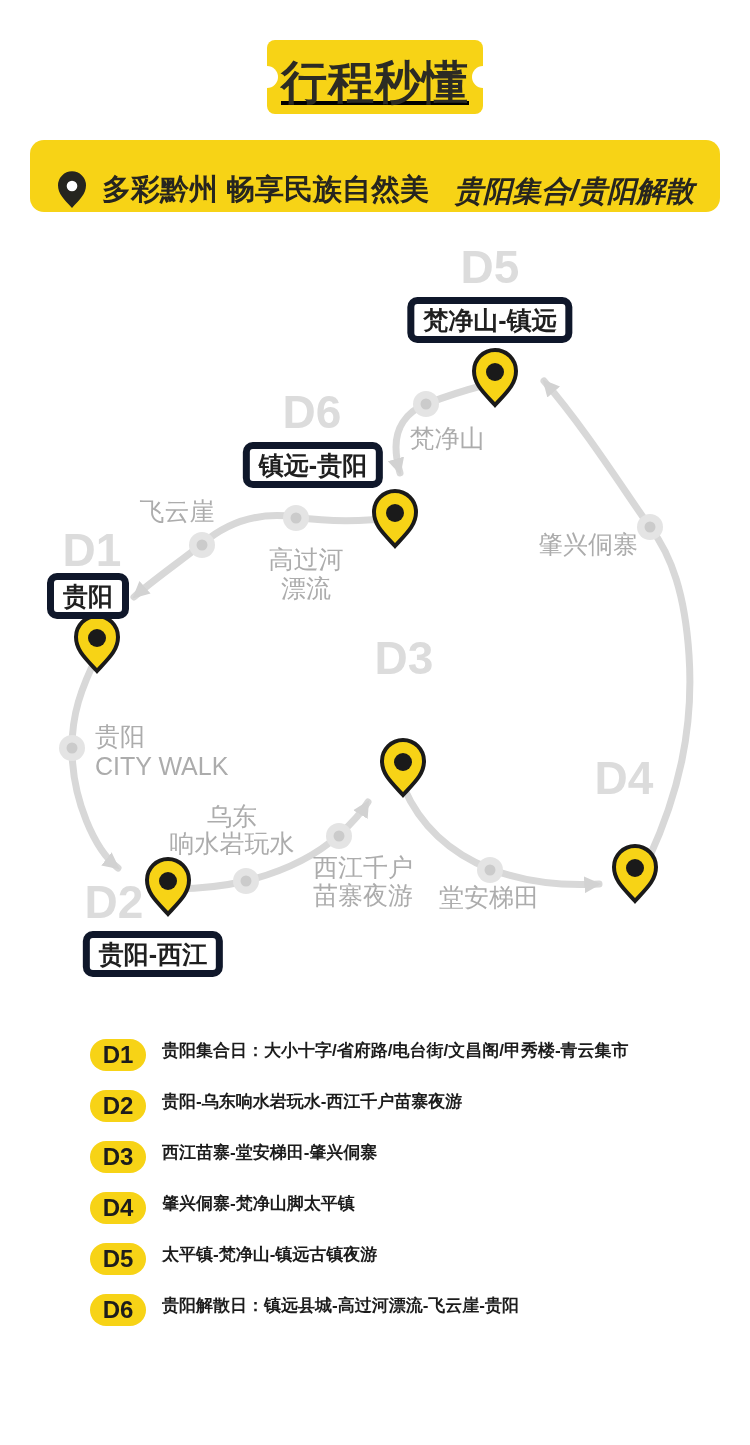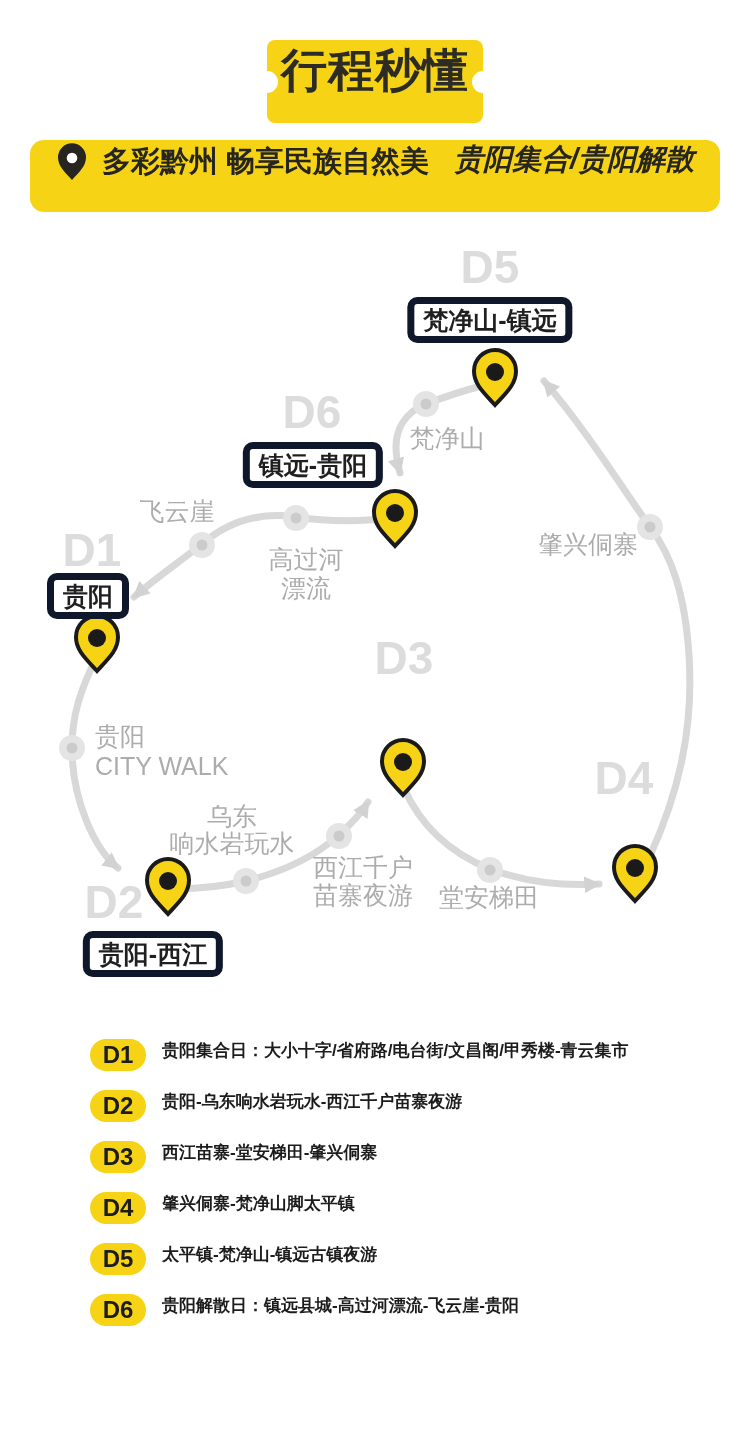--- a/index.html
+++ b/index.html
@@ -7,8 +7,8 @@
         font-family:"Liberation Sans",sans-serif;}
 
   
-  .title-badge{position:absolute;left:267px;top:40px;width:216px;height:83px;
-    background:var(--yellow);border-radius:8px;display:flex;align-items:flex-start;justify-content:center;}
+  .title-badge{position:absolute;left:267px;top:40px;width:216px;height:74px;
+    background:var(--yellow);border-radius:8px;display:flex;align-items:flex-end;justify-content:center;text-decoration:underline;}
   .title-badge .txt{font-size:46px;font-weight:900;color:#2c2b24;letter-spacing:1px;}
   .notch{position:absolute;top:50%;width:22px;height:22px;background:#ffffff;border-radius:50%;transform:translateY(-50%);}
   .notch.l{left:-11px;} .notch.r{right:-11px;}

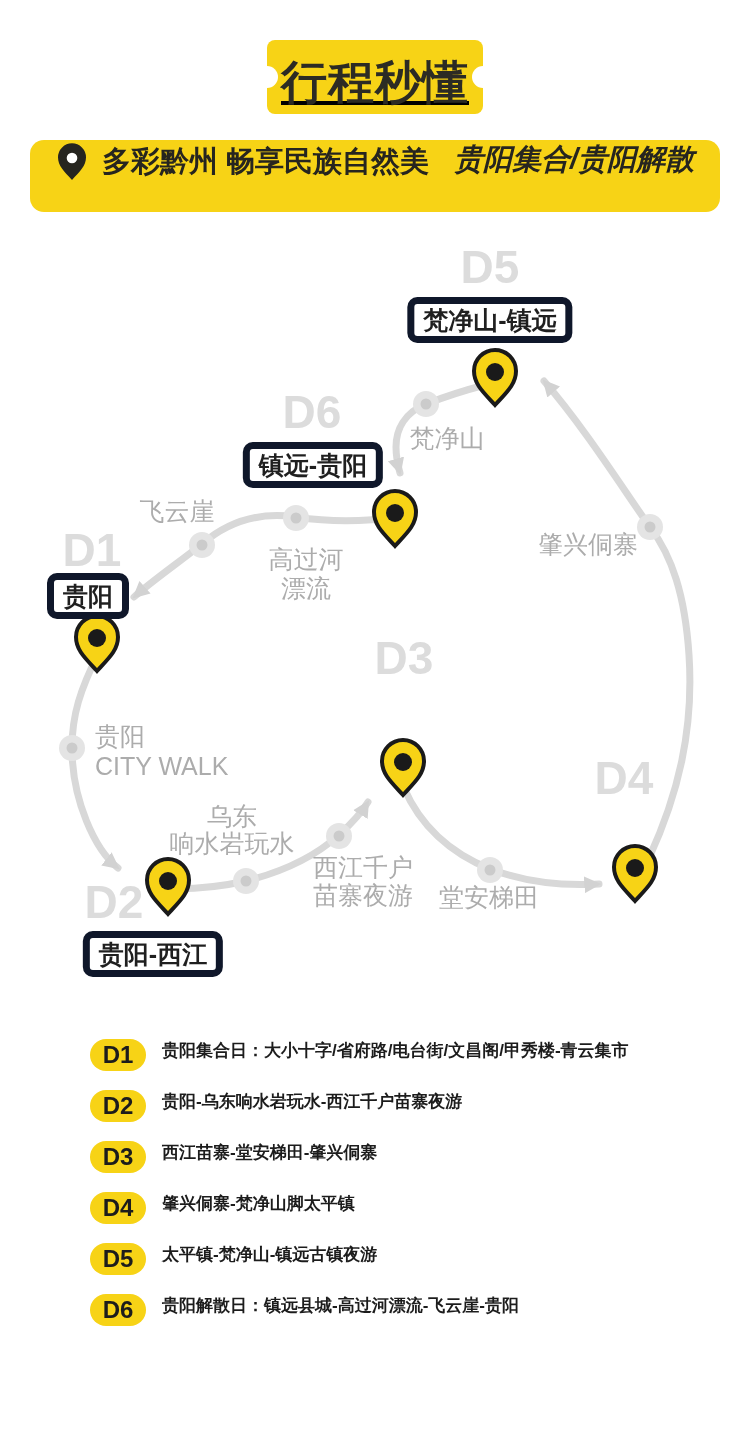--- a/index.html
+++ b/index.html
@@ -15,7 +15,7 @@
 
   
   .banner{position:absolute;left:30px;top:140px;width:690px;height:72px;background:var(--yellow);
-    border-radius:14px;display:flex;align-items:flex-start;padding:0 26px;box-sizing:border-box;}
+    border-radius:14px;display:flex;align-items:flex-end;padding:0 26px;box-sizing:border-box;}
   .banner .left{display:flex;align-items:center;gap:14px;}
   .banner .txt{font-size:29px;font-weight:900;color:#26251f;}
   .banner .right{margin-left:auto;font-style:italic;}

